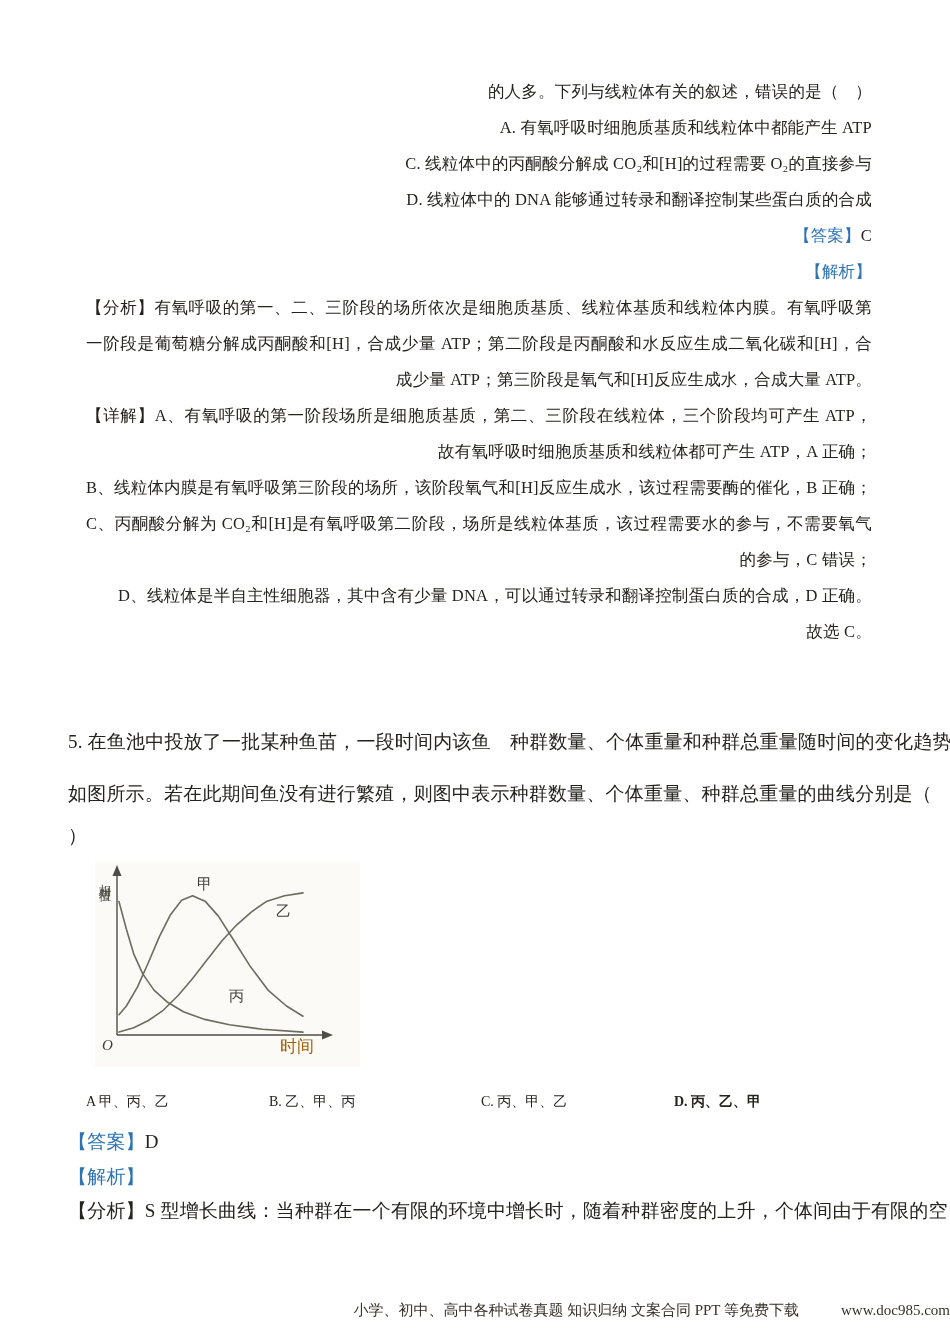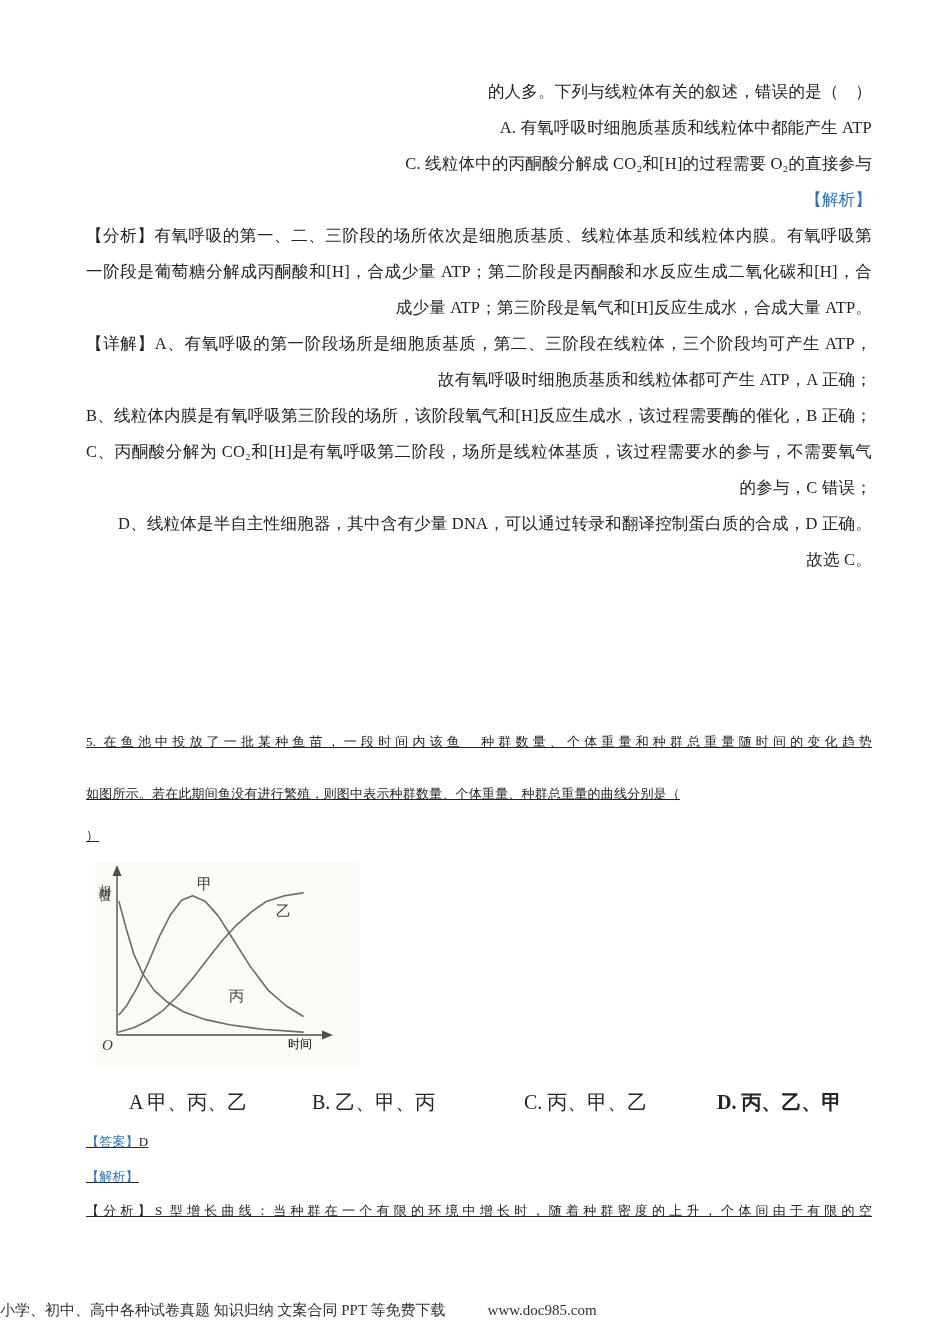--- a/index.html
+++ b/index.html
@@ -52,6 +52,7 @@
   <div class="ln">的人多。下列与线粒体有关的叙述，错误的是（　）</div>
   <div class="ln">A. 有氧呼吸时细胞质基质和线粒体中都能产生 ATP</div>
   <div class="ln">C. 线粒体中的丙酮酸分解成 CO₂和[H]的过程需要 O₂的直接参与</div>
+  <div class="ln">D. 线粒体中的 DNA 能够通过转录和翻译控制某些蛋白质的合成</div>
   <div class="ln"><span class="blue">【解析】</span></div>
   <div class="ln full">【分析】有氧呼吸的第一、二、三阶段的场所依次是细胞质基质、线粒体基质和线粒体内膜。有氧呼吸第</div>
   <div class="ln full">一阶段是葡萄糖分解成丙酮酸和[H]，合成少量 ATP；第二阶段是丙酮酸和水反应生成二氧化碳和[H]，合</div>

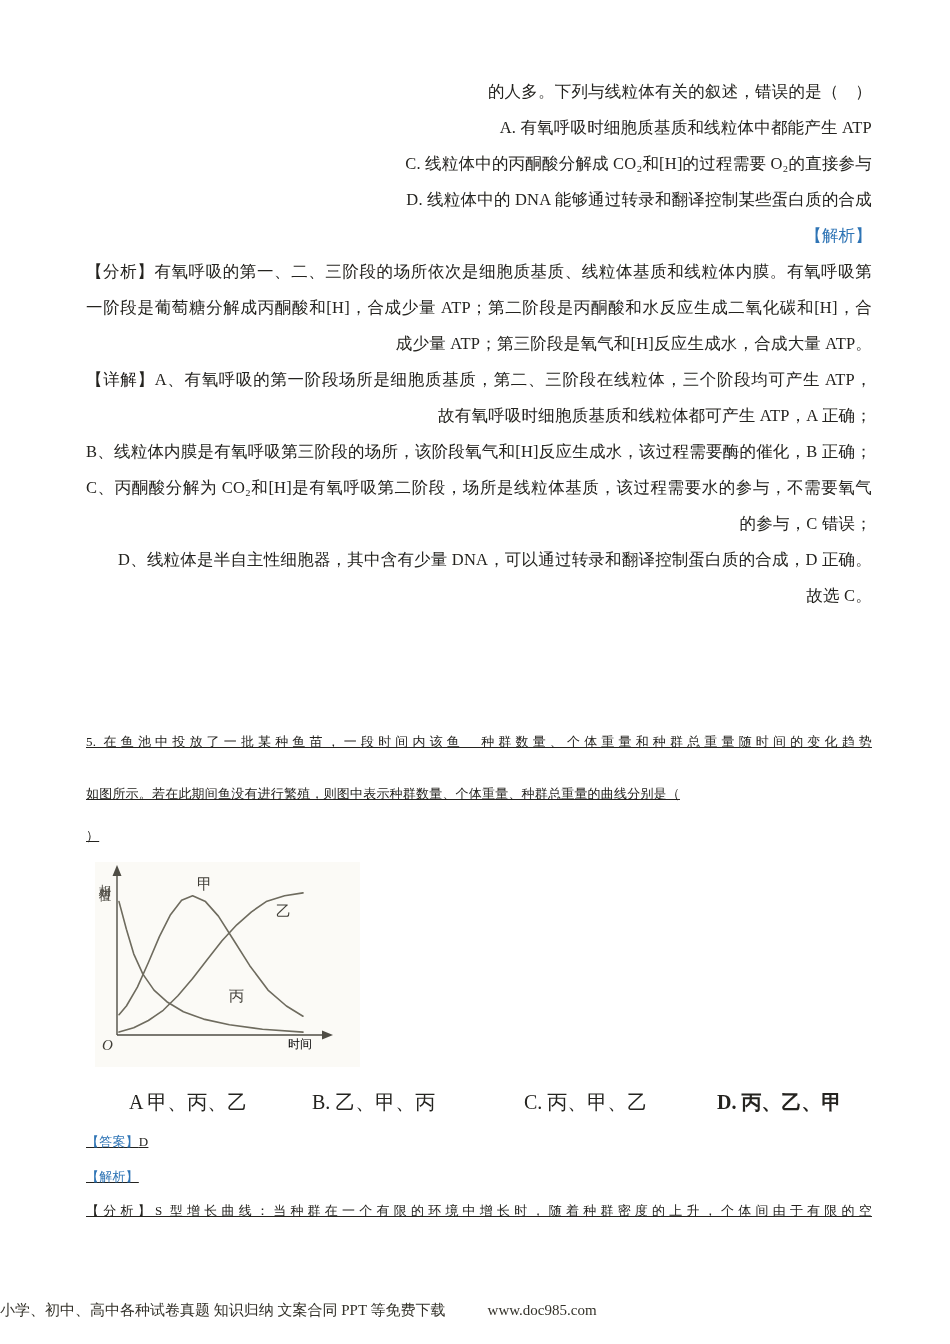--- a/index.html
+++ b/index.html
@@ -53,6 +53,7 @@
   <div class="ln">A. 有氧呼吸时细胞质基质和线粒体中都能产生 ATP</div>
   <div class="ln">C. 线粒体中的丙酮酸分解成 CO₂和[H]的过程需要 O₂的直接参与</div>
   <div class="ln">D. 线粒体中的 DNA 能够通过转录和翻译控制某些蛋白质的合成</div>
+  <div class="ln"><span class="blue">【答案】</span><span>C</span></div>
   <div class="ln"><span class="blue">【解析】</span></div>
   <div class="ln full">【分析】有氧呼吸的第一、二、三阶段的场所依次是细胞质基质、线粒体基质和线粒体内膜。有氧呼吸第</div>
   <div class="ln full">一阶段是葡萄糖分解成丙酮酸和[H]，合成少量 ATP；第二阶段是丙酮酸和水反应生成二氧化碳和[H]，合</div>

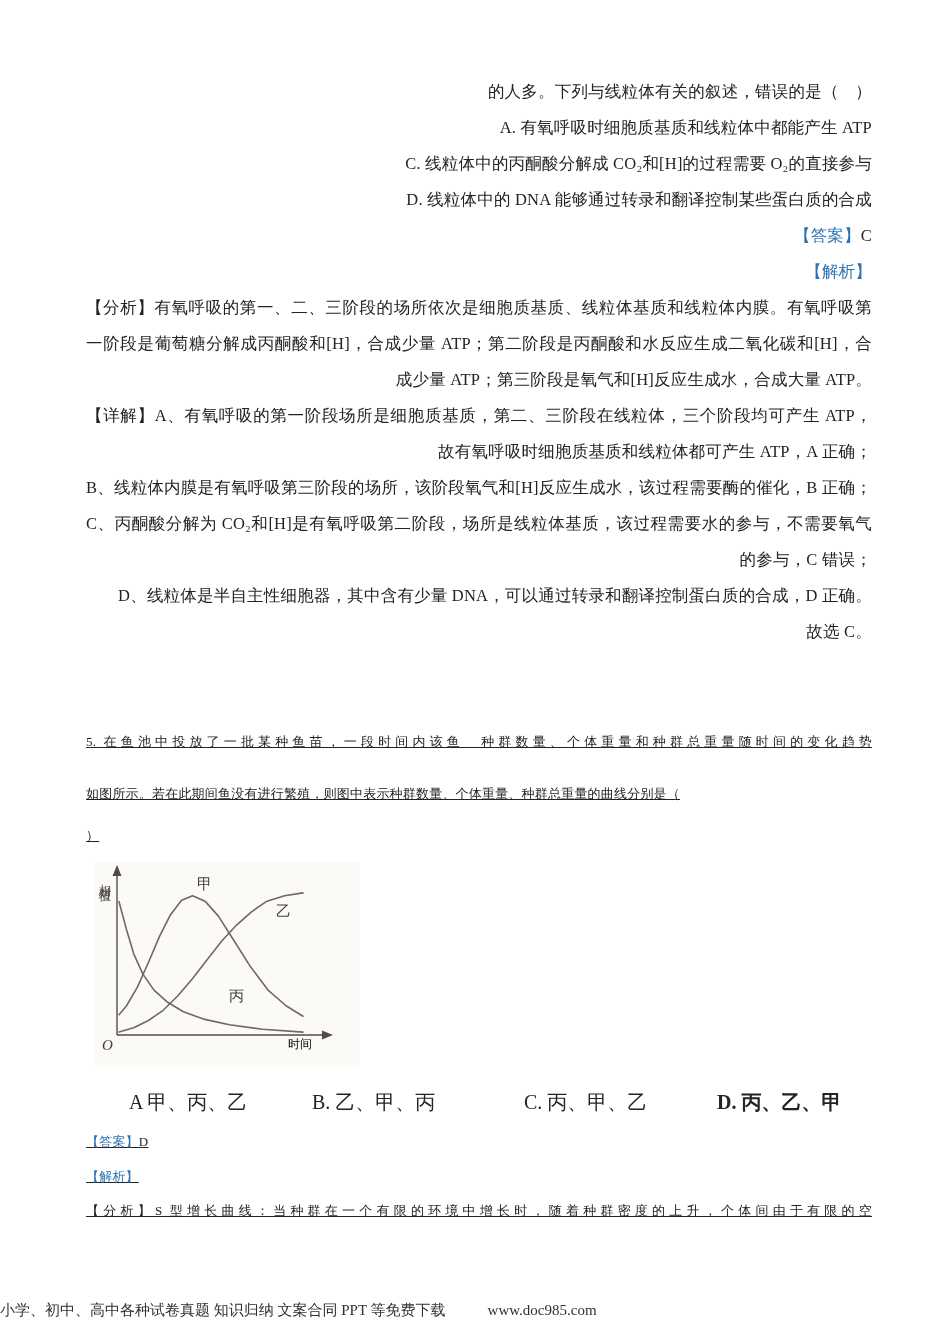--- a/index.html
+++ b/index.html
@@ -17,7 +17,7 @@
   }
   .full{text-align-last:justify;width:786px;}
   .blue{color:#2e74b5;}
-  .absln{position:absolute;left:86px;width:786px;height:36px;line-height:36px;font-size:13px;white-space:nowrap;letter-spacing:0.2px;text-decoration:underline;}
+  .absln{position:absolute;left:68px;width:786px;height:36px;line-height:36px;font-size:19px;white-space:nowrap;letter-spacing:0.2px;}
   
   .figure{
     position:absolute;left:95px;top:862px;width:265px;height:205px;

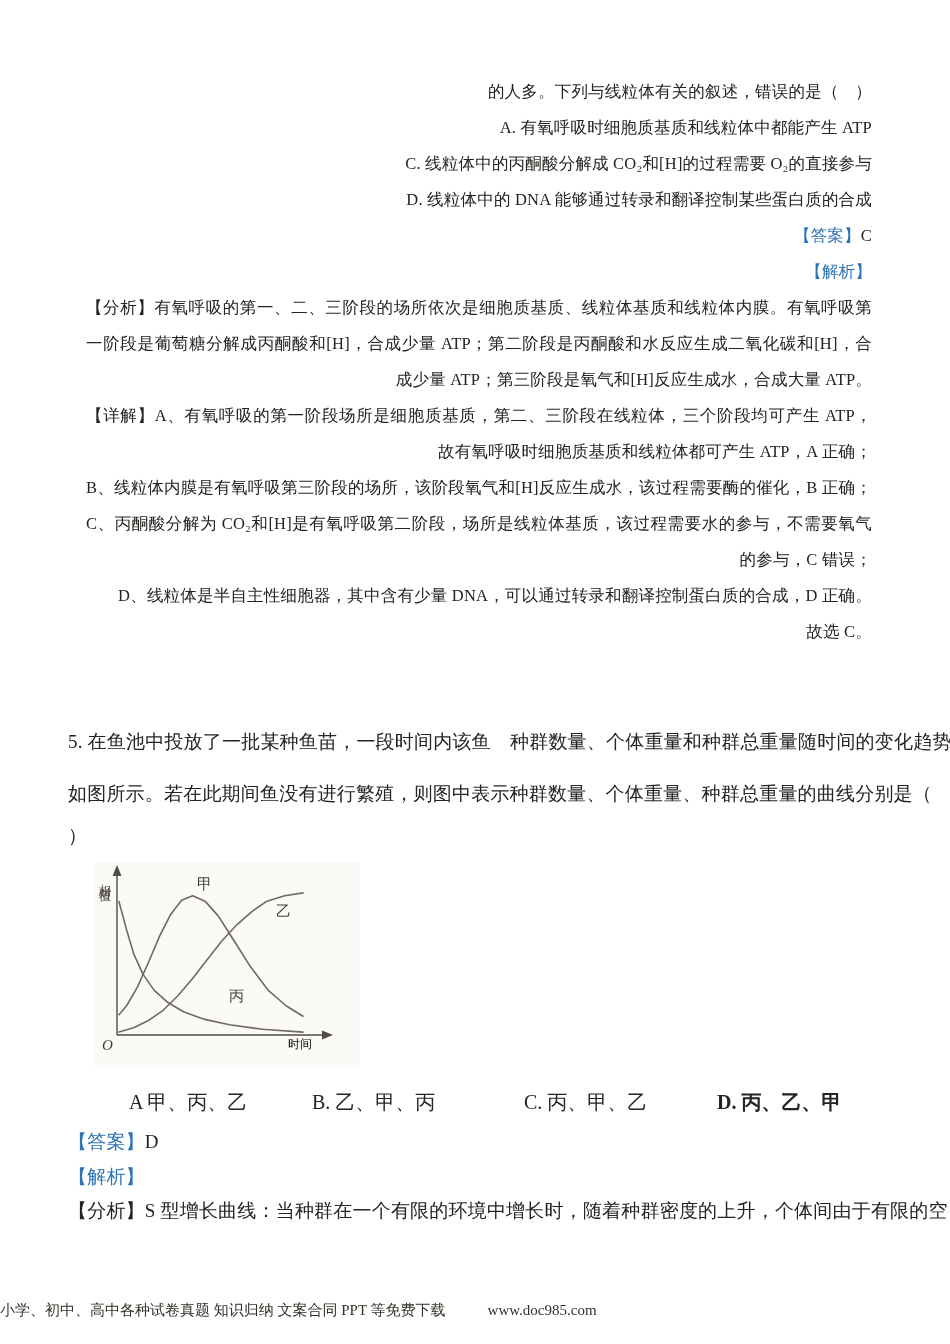--- a/index.html
+++ b/index.html
@@ -32,7 +32,7 @@
     position:absolute;left:1px;top:12px;writing-mode:vertical-rl;
     font-size:12.5px;letter-spacing:3px;color:#4e4c44;
   }
-  .fig-xlabel{position:absolute;left:193px;top:176px;font-size:12px;color:#000000;line-height:1;}
+  .fig-xlabel{position:absolute;left:185px;top:176px;font-size:17px;color:#a16207;line-height:1;}
   .fig-origin{position:absolute;left:7px;top:176px;font-size:15px;font-style:italic;color:#3f3d36;line-height:1;}
   
   .optrow{position:absolute;left:86px;top:1084px;width:786px;height:36px;}

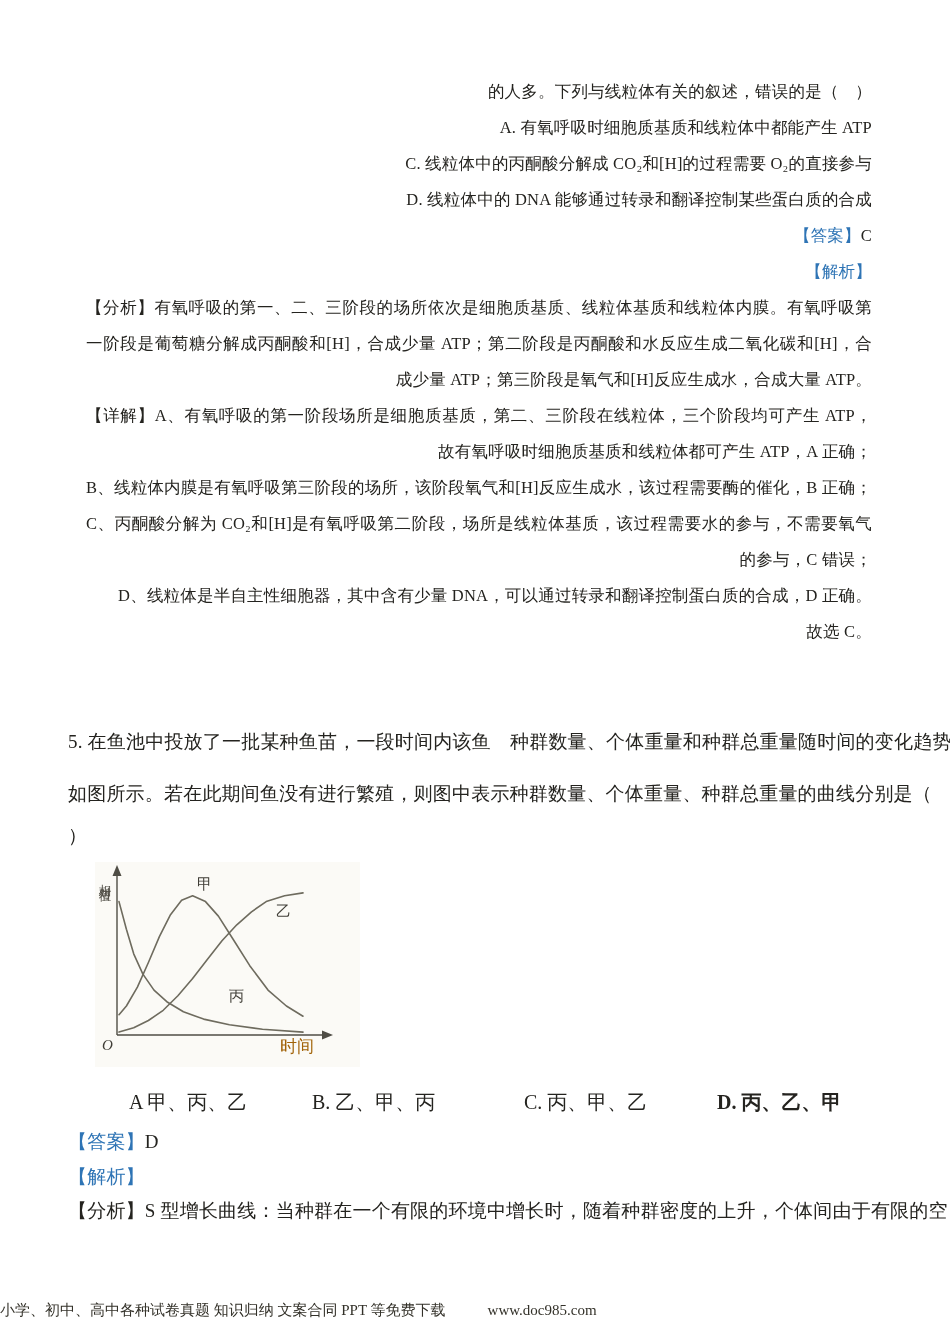--- a/index.html
+++ b/index.html
@@ -36,7 +36,7 @@
   .fig-origin{position:absolute;left:7px;top:176px;font-size:15px;font-style:italic;color:#3f3d36;line-height:1;}
   
   .optrow{position:absolute;left:86px;top:1084px;width:786px;height:36px;}
-  .optrow span{position:absolute;top:0;height:36px;line-height:36px;font-size:20px;white-space:nowrap;margin-left:43px;}
+  .optrow span{position:absolute;top:0;height:36px;line-height:36px;font-size:14px;white-space:nowrap;}
   .opt-b{left:183px;} .opt-c{left:395px;} .opt-d{left:588px;font-weight:bold;}
   
   .footer{

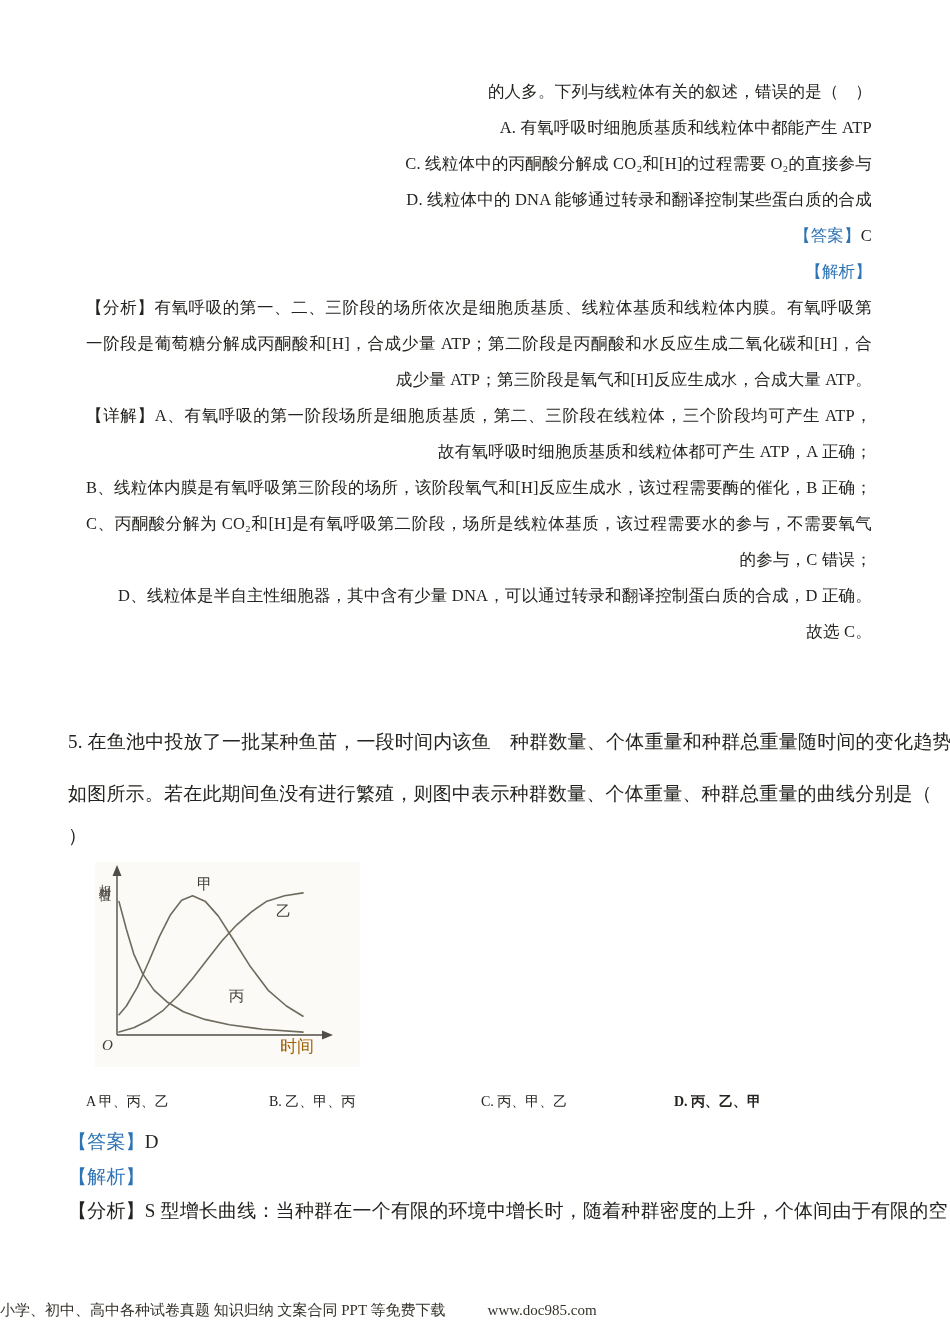--- a/index.html
+++ b/index.html
@@ -41,7 +41,7 @@
   
   .footer{
     position:absolute;left:0;top:1297px;width:950px;height:26px;line-height:26px;
-    text-align:left;font-size:15px;color:#333129;white-space:nowrap;
+    text-align:right;font-size:15px;color:#333129;white-space:nowrap;
   }
   .footer .url{margin-left:42px;}
 </style>

